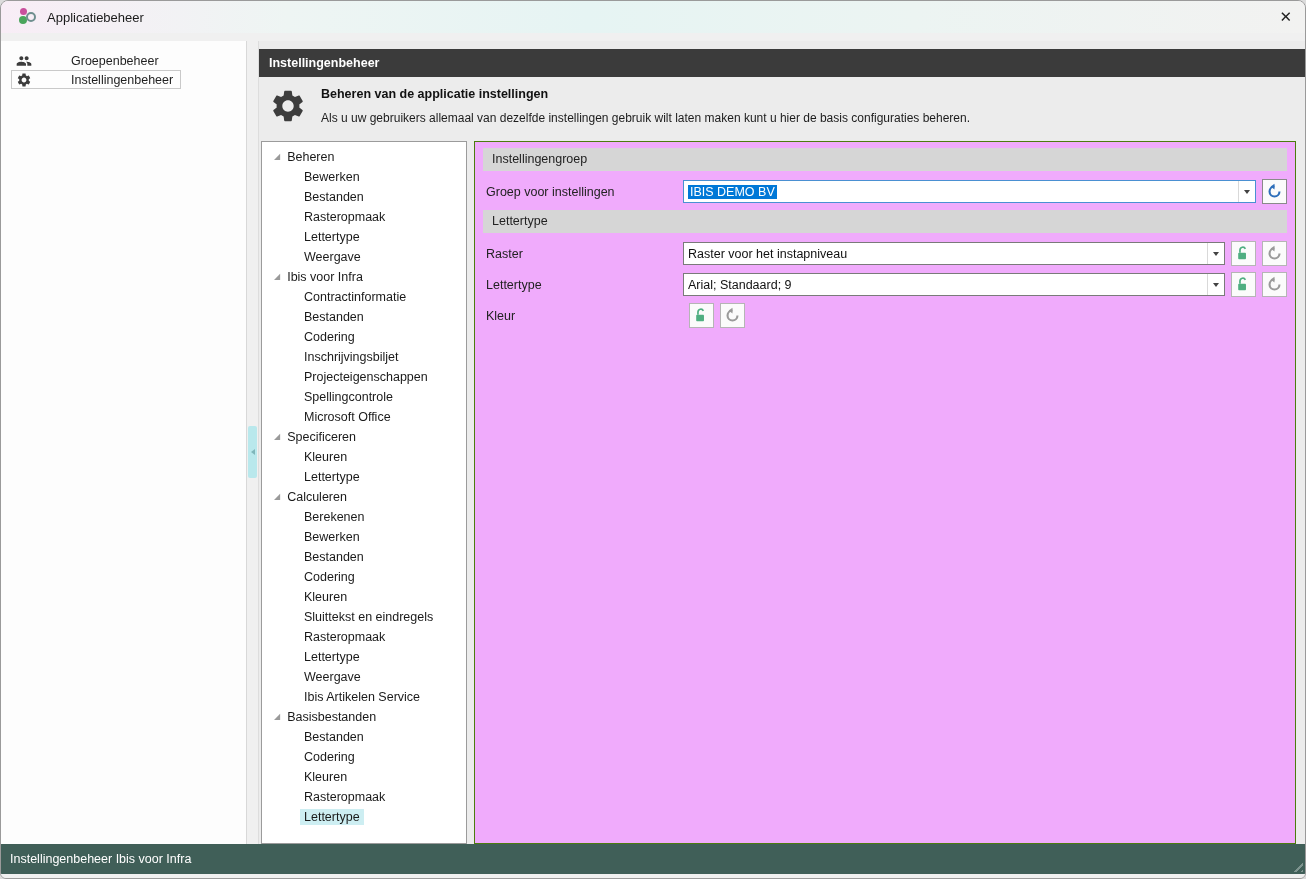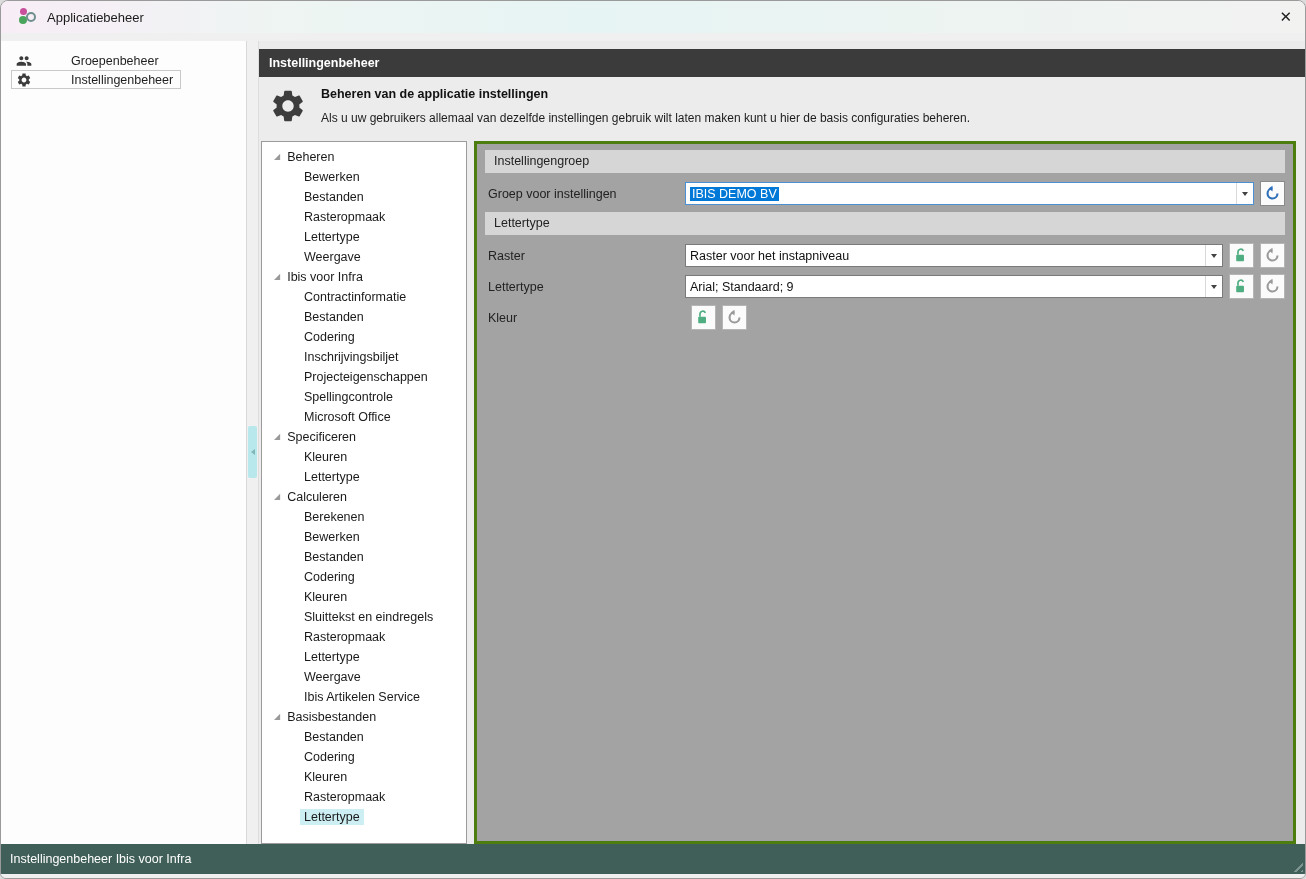--- a/index.html
+++ b/index.html
@@ -54,7 +54,7 @@
   .tree-child-row .tlabel.selected { background:#cdeef2; }
 
   
-  .settings-panel { flex:1 1 auto; background:#a3a3a3; border:3px solid #4d7c0f; padding:6px 8px 0 8px; min-width:0; }
+  .settings-panel { flex:1 1 auto; background:#f0abfc; border:1px solid #4d7c0f; padding:6px 8px 0 8px; min-width:0; }
   .section-header { height:23px; line-height:23px; background:#d6d6d6; color:#222; font-size:12.5px; padding-left:9px; margin-bottom:8px; }
   .field-row { display:flex; align-items:center; height:25px; margin-bottom:6px; }
   .field-label { width:200px; flex:0 0 200px; padding-left:3px; font-size:12.5px; color:#222; }

